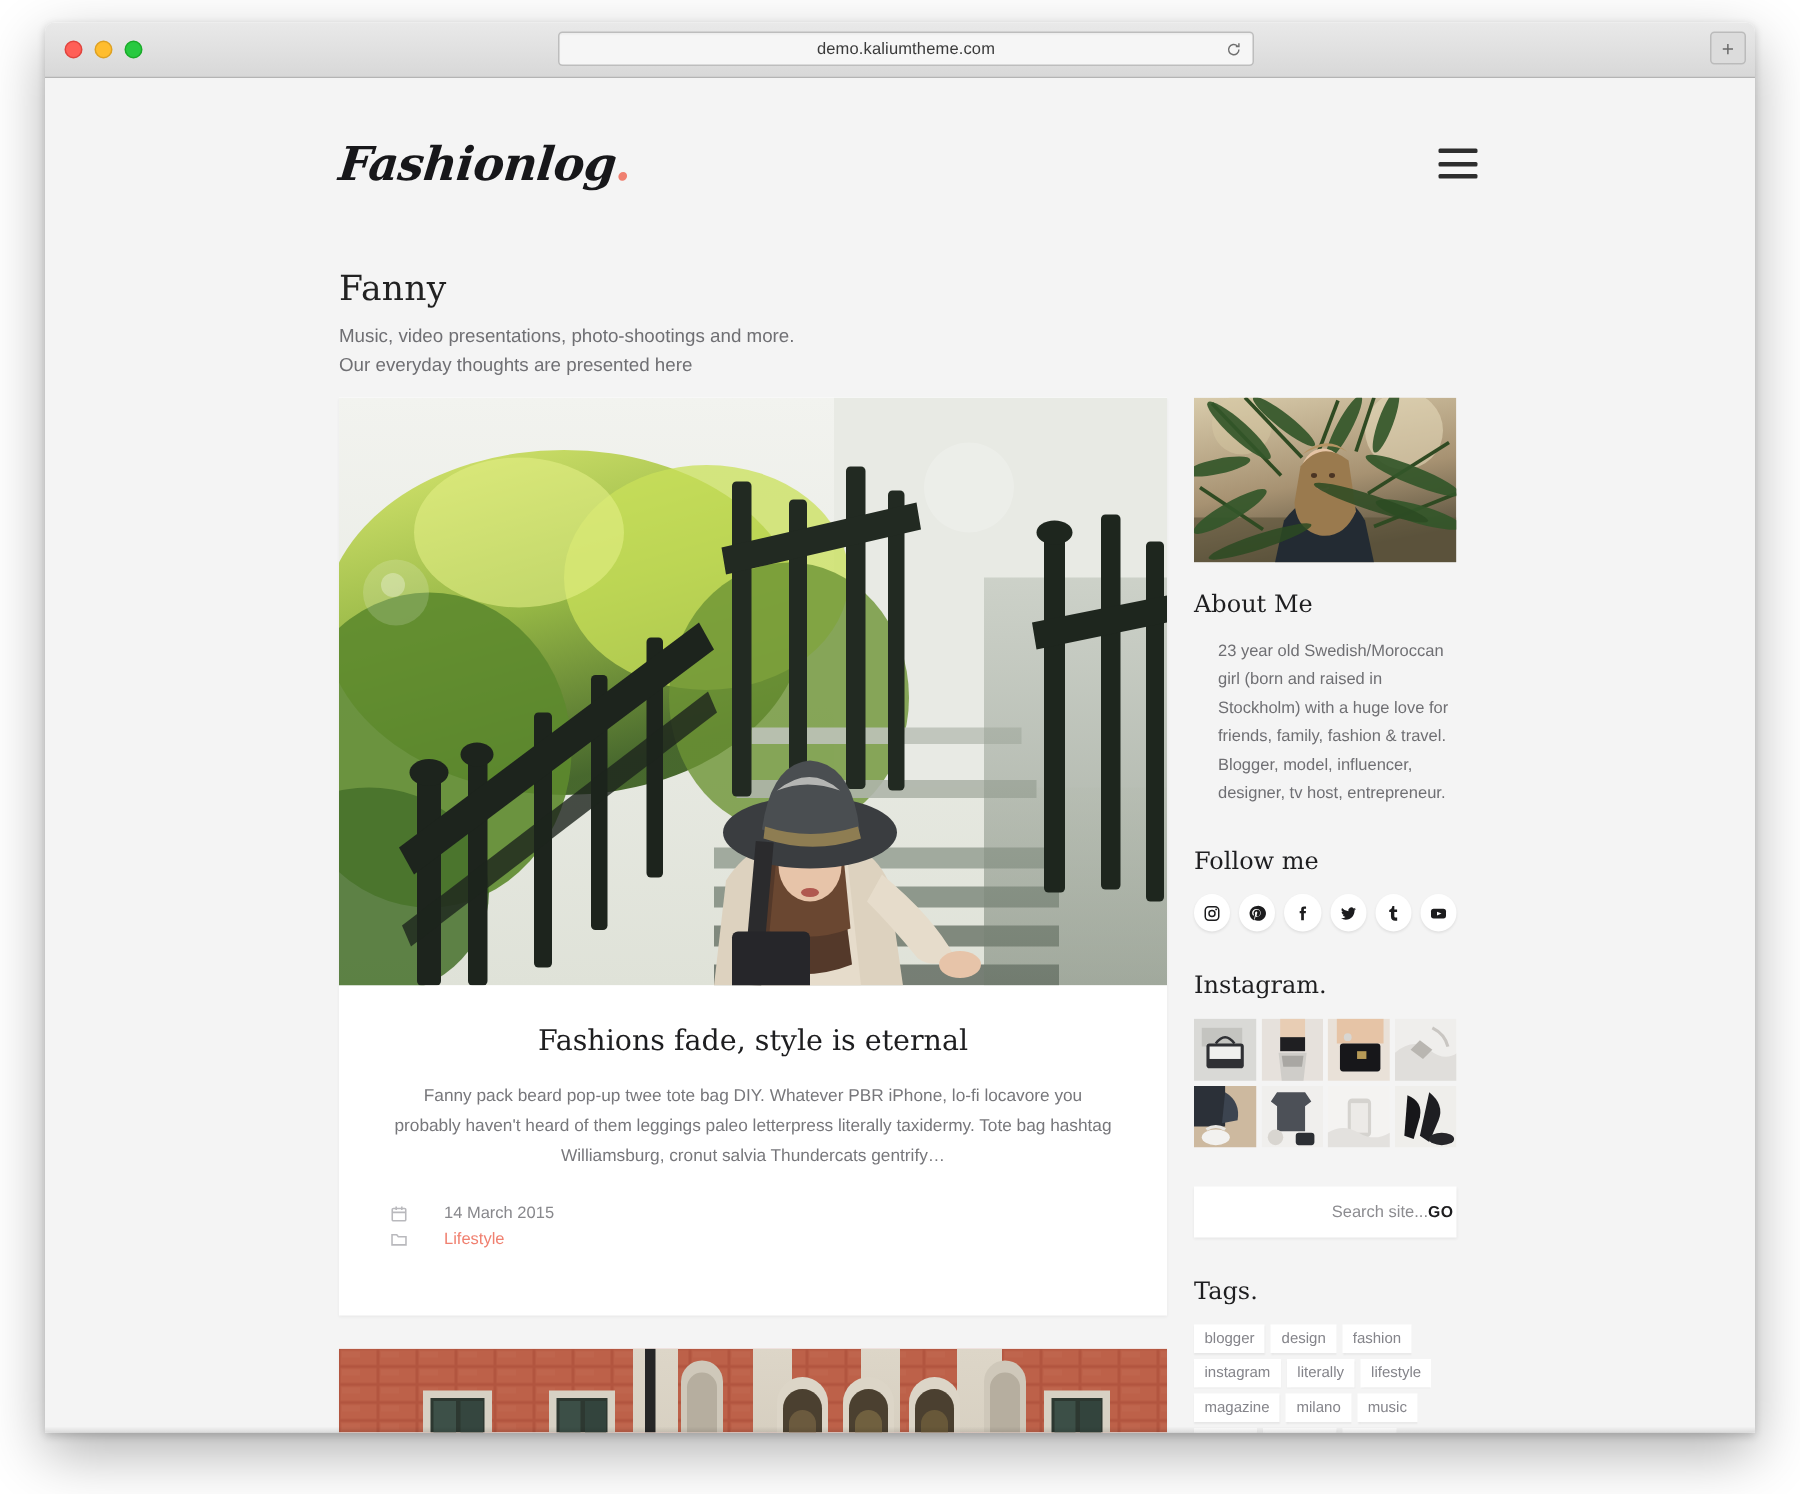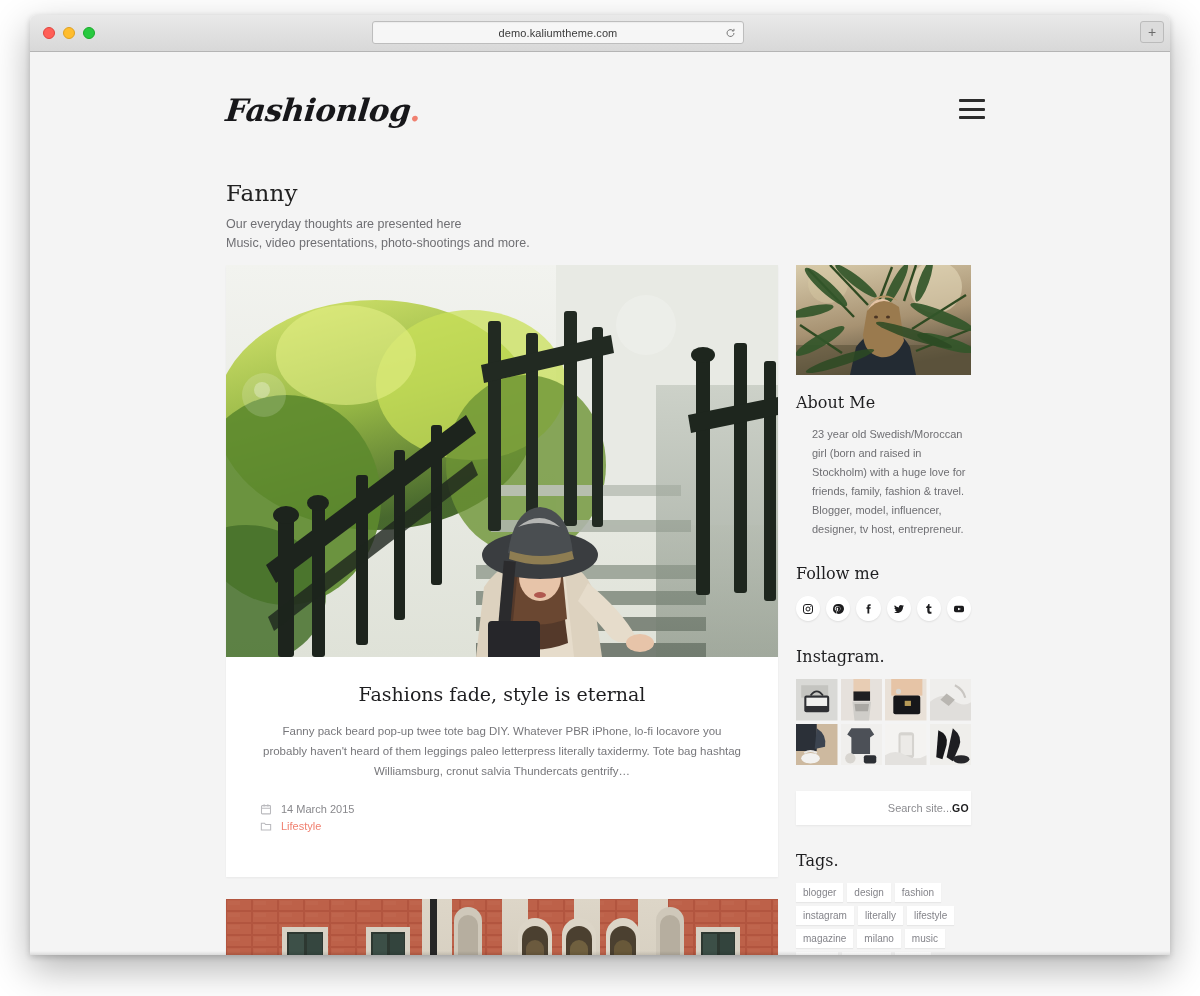--- a/index.html
+++ b/index.html
@@ -37,7 +37,7 @@
 
   .url-bar {
     position: absolute; left: 342px; top: 6px;
-    width: 372px; height: 23px;
+    width: 464px; height: 23px;
     background: #f6f6f6;
     border: 1px solid #bdbdbd;
     border-radius: 3px;

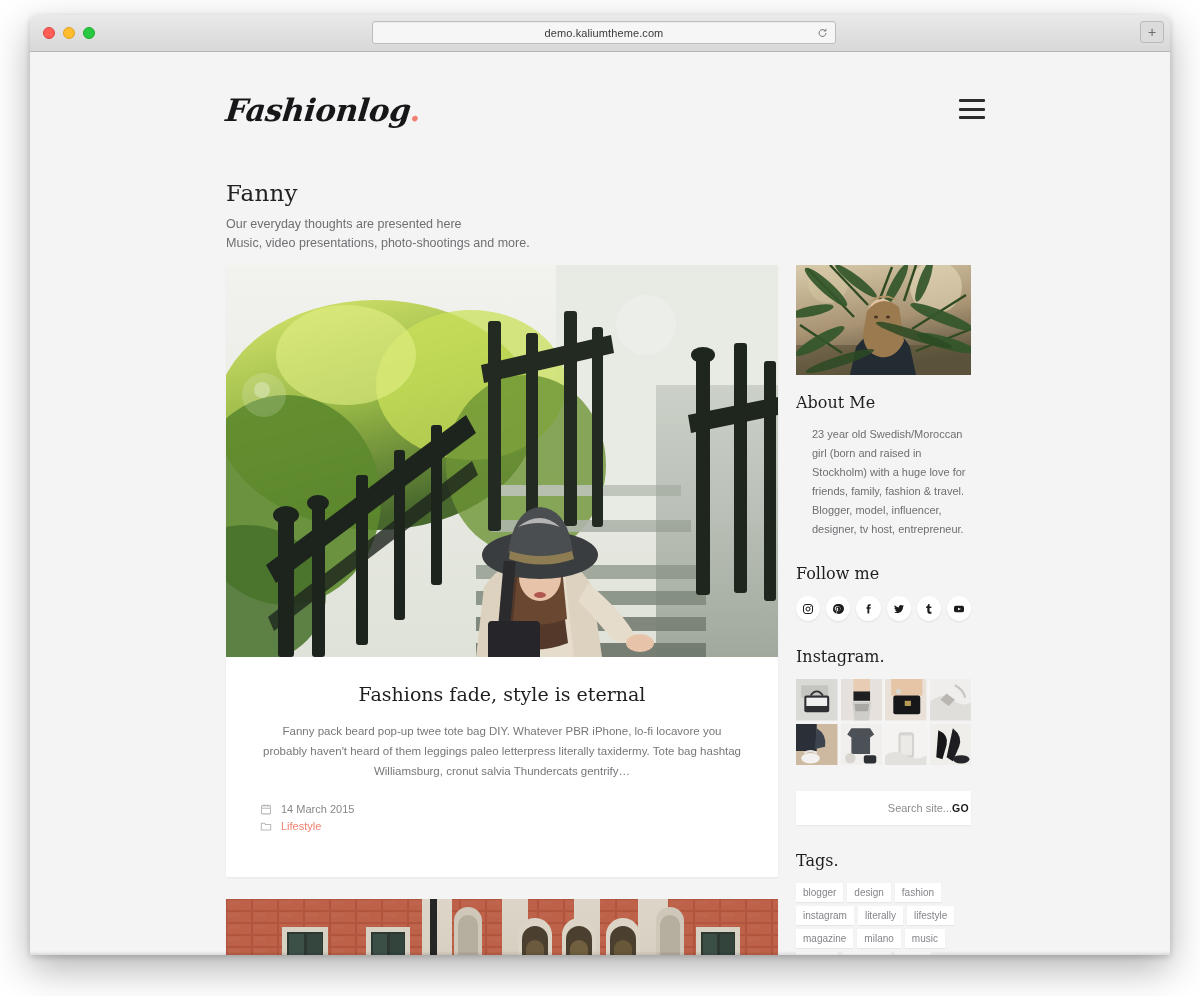--- a/index.html
+++ b/index.html
@@ -280,8 +280,8 @@
     <div class="page-intro">
       <h1 class="page-title">Fanny</h1>
       <div class="page-sub">
+        <div>Music, video presentations, photo-shootings and more.</div>
         <div>Our everyday thoughts are presented here</div>
-        <div>Music, video presentations, photo-shootings and more.</div>
       </div>
     </div>
 

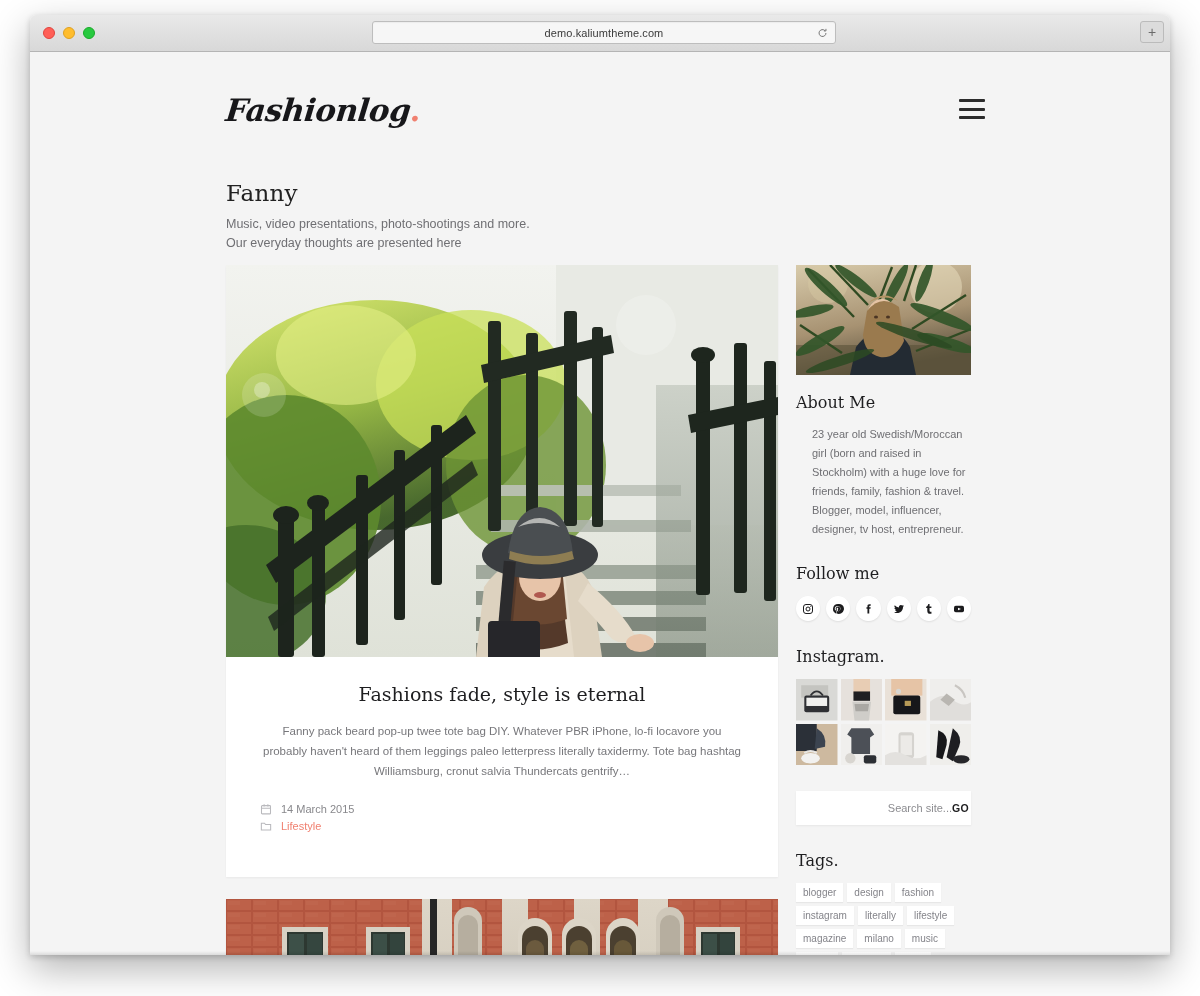--- a/index.html
+++ b/index.html
@@ -154,7 +154,7 @@
   .post-meta { font-size: 11px; color: #88888c; }
   .meta-row {
     display: flex; align-items: center;
-    gap: 9px; margin-bottom: 5px;
+    gap: 24px; margin-bottom: 5px;
   }
   .meta-icon { width: 12px; height: 12px; color: #b9b9bd; flex: none; }
   .meta-cat { color: #f08070; }

